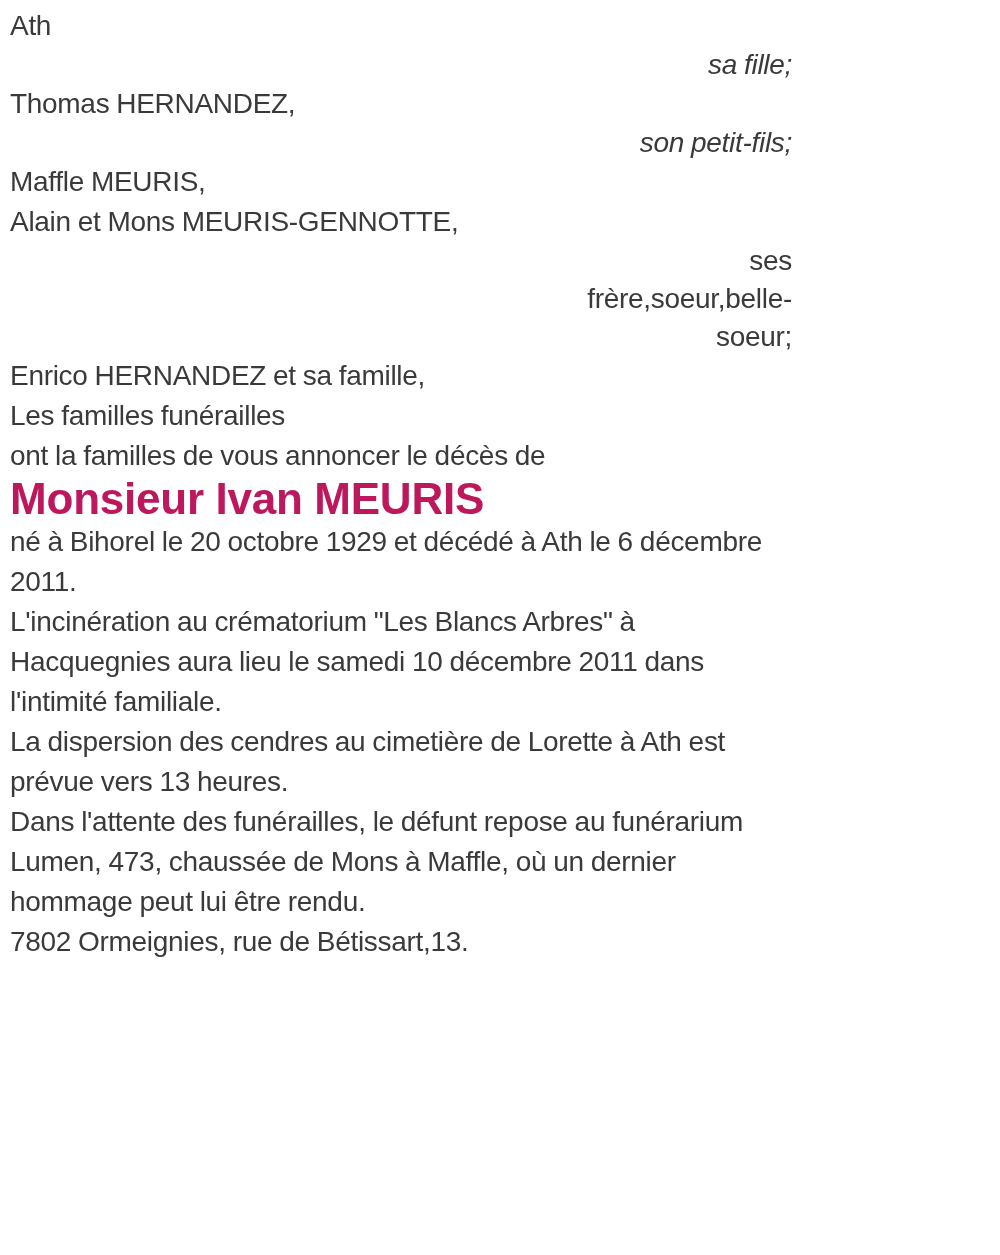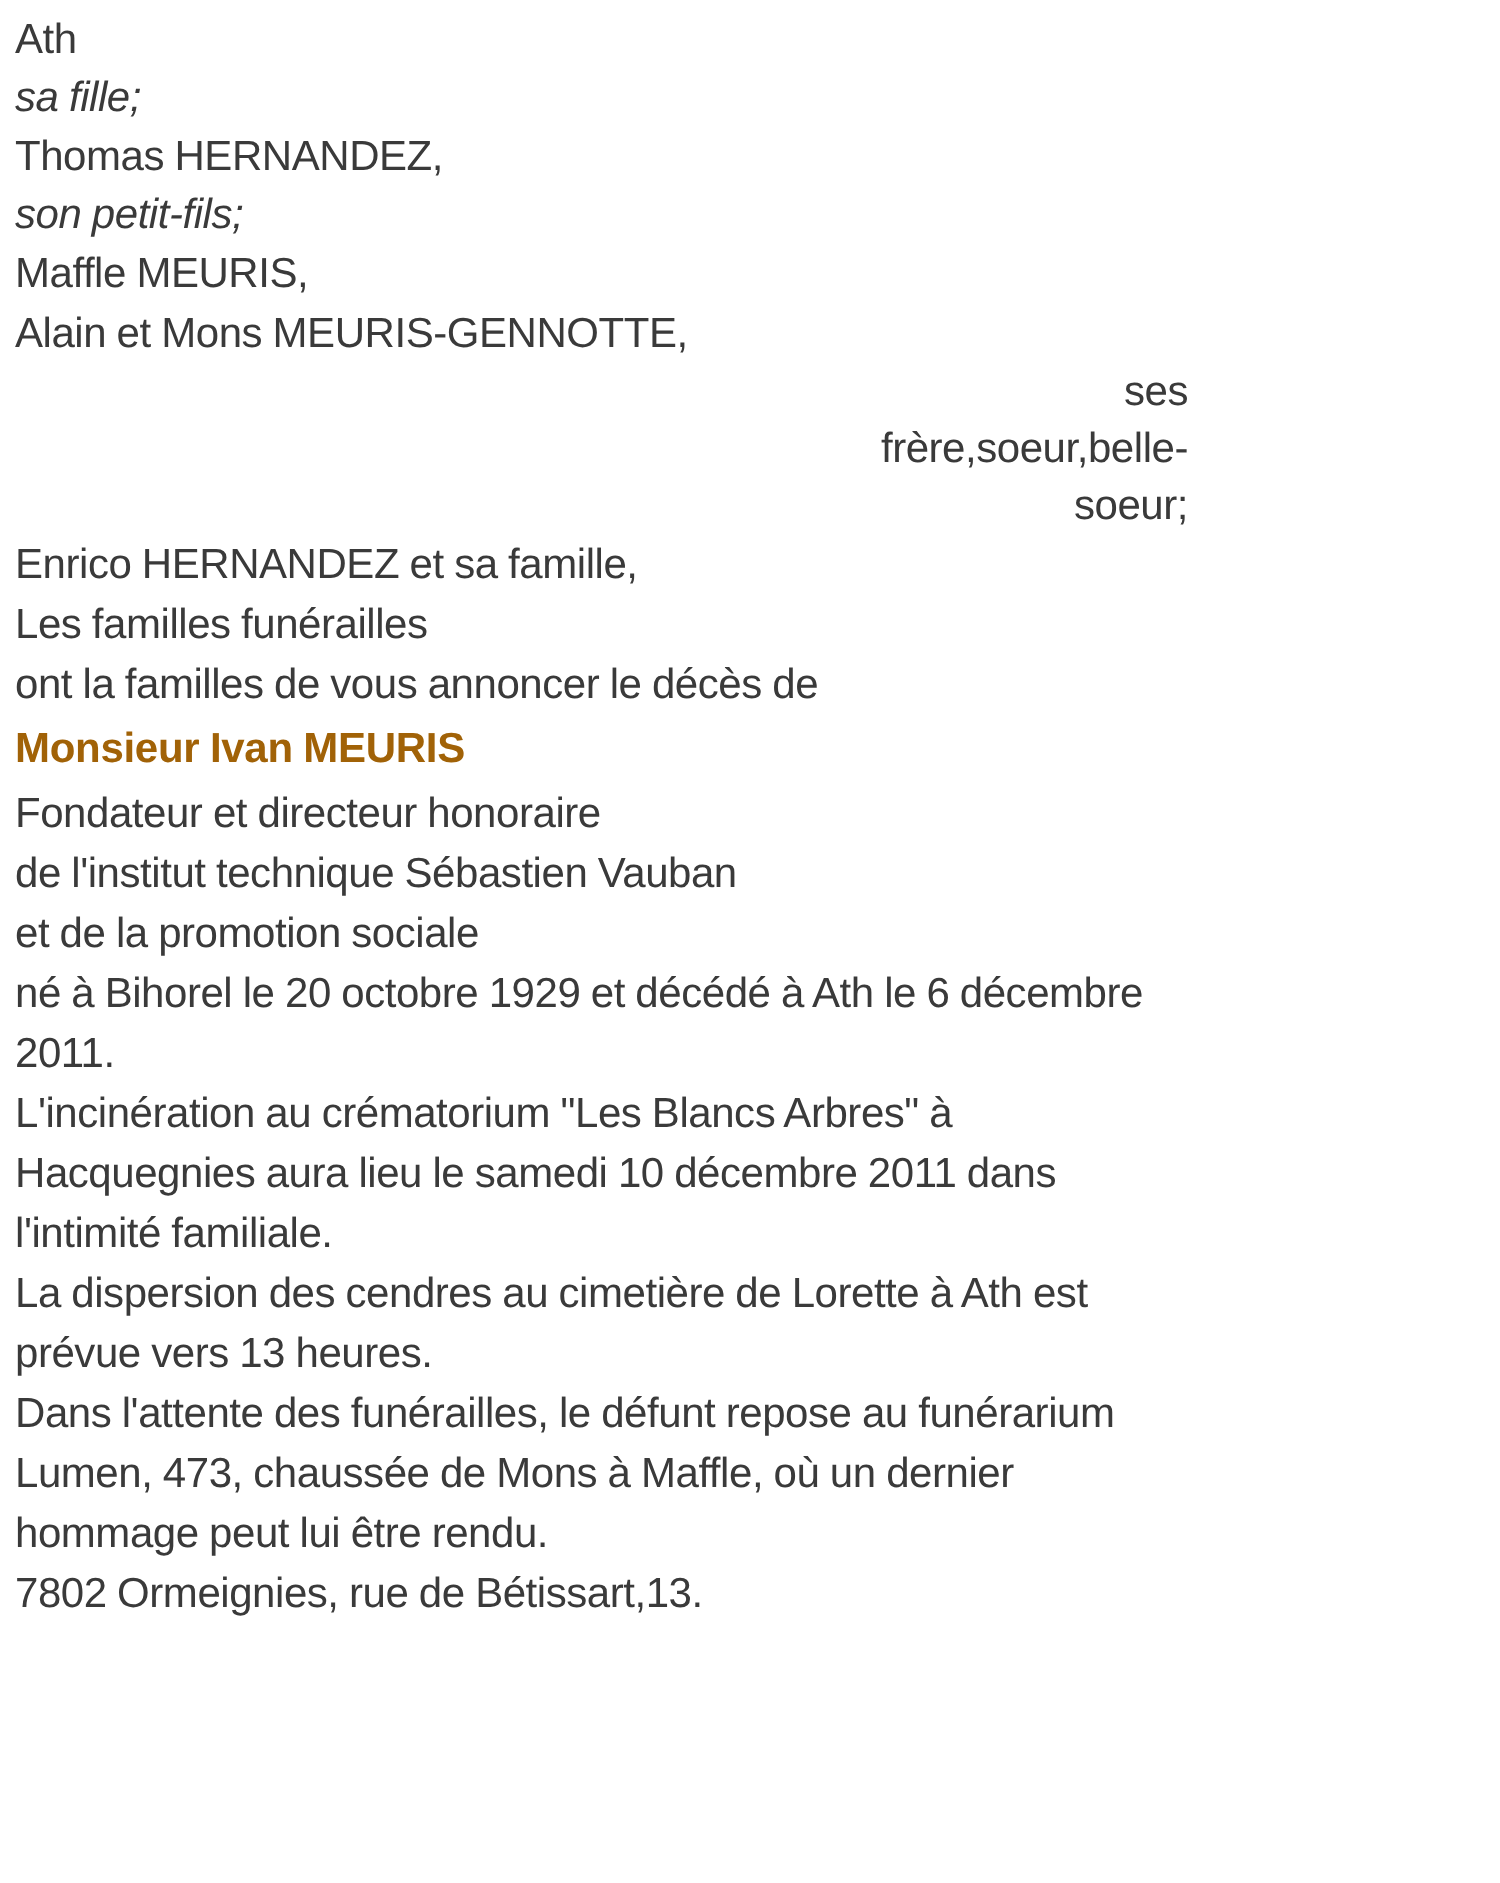--- a/index.html
+++ b/index.html
@@ -31,6 +31,7 @@
   .relation {
     margin-top: -12px;
     font-style: italic;
+    text-align: right;
     line-height: 38px;
   }
   .relation-block {

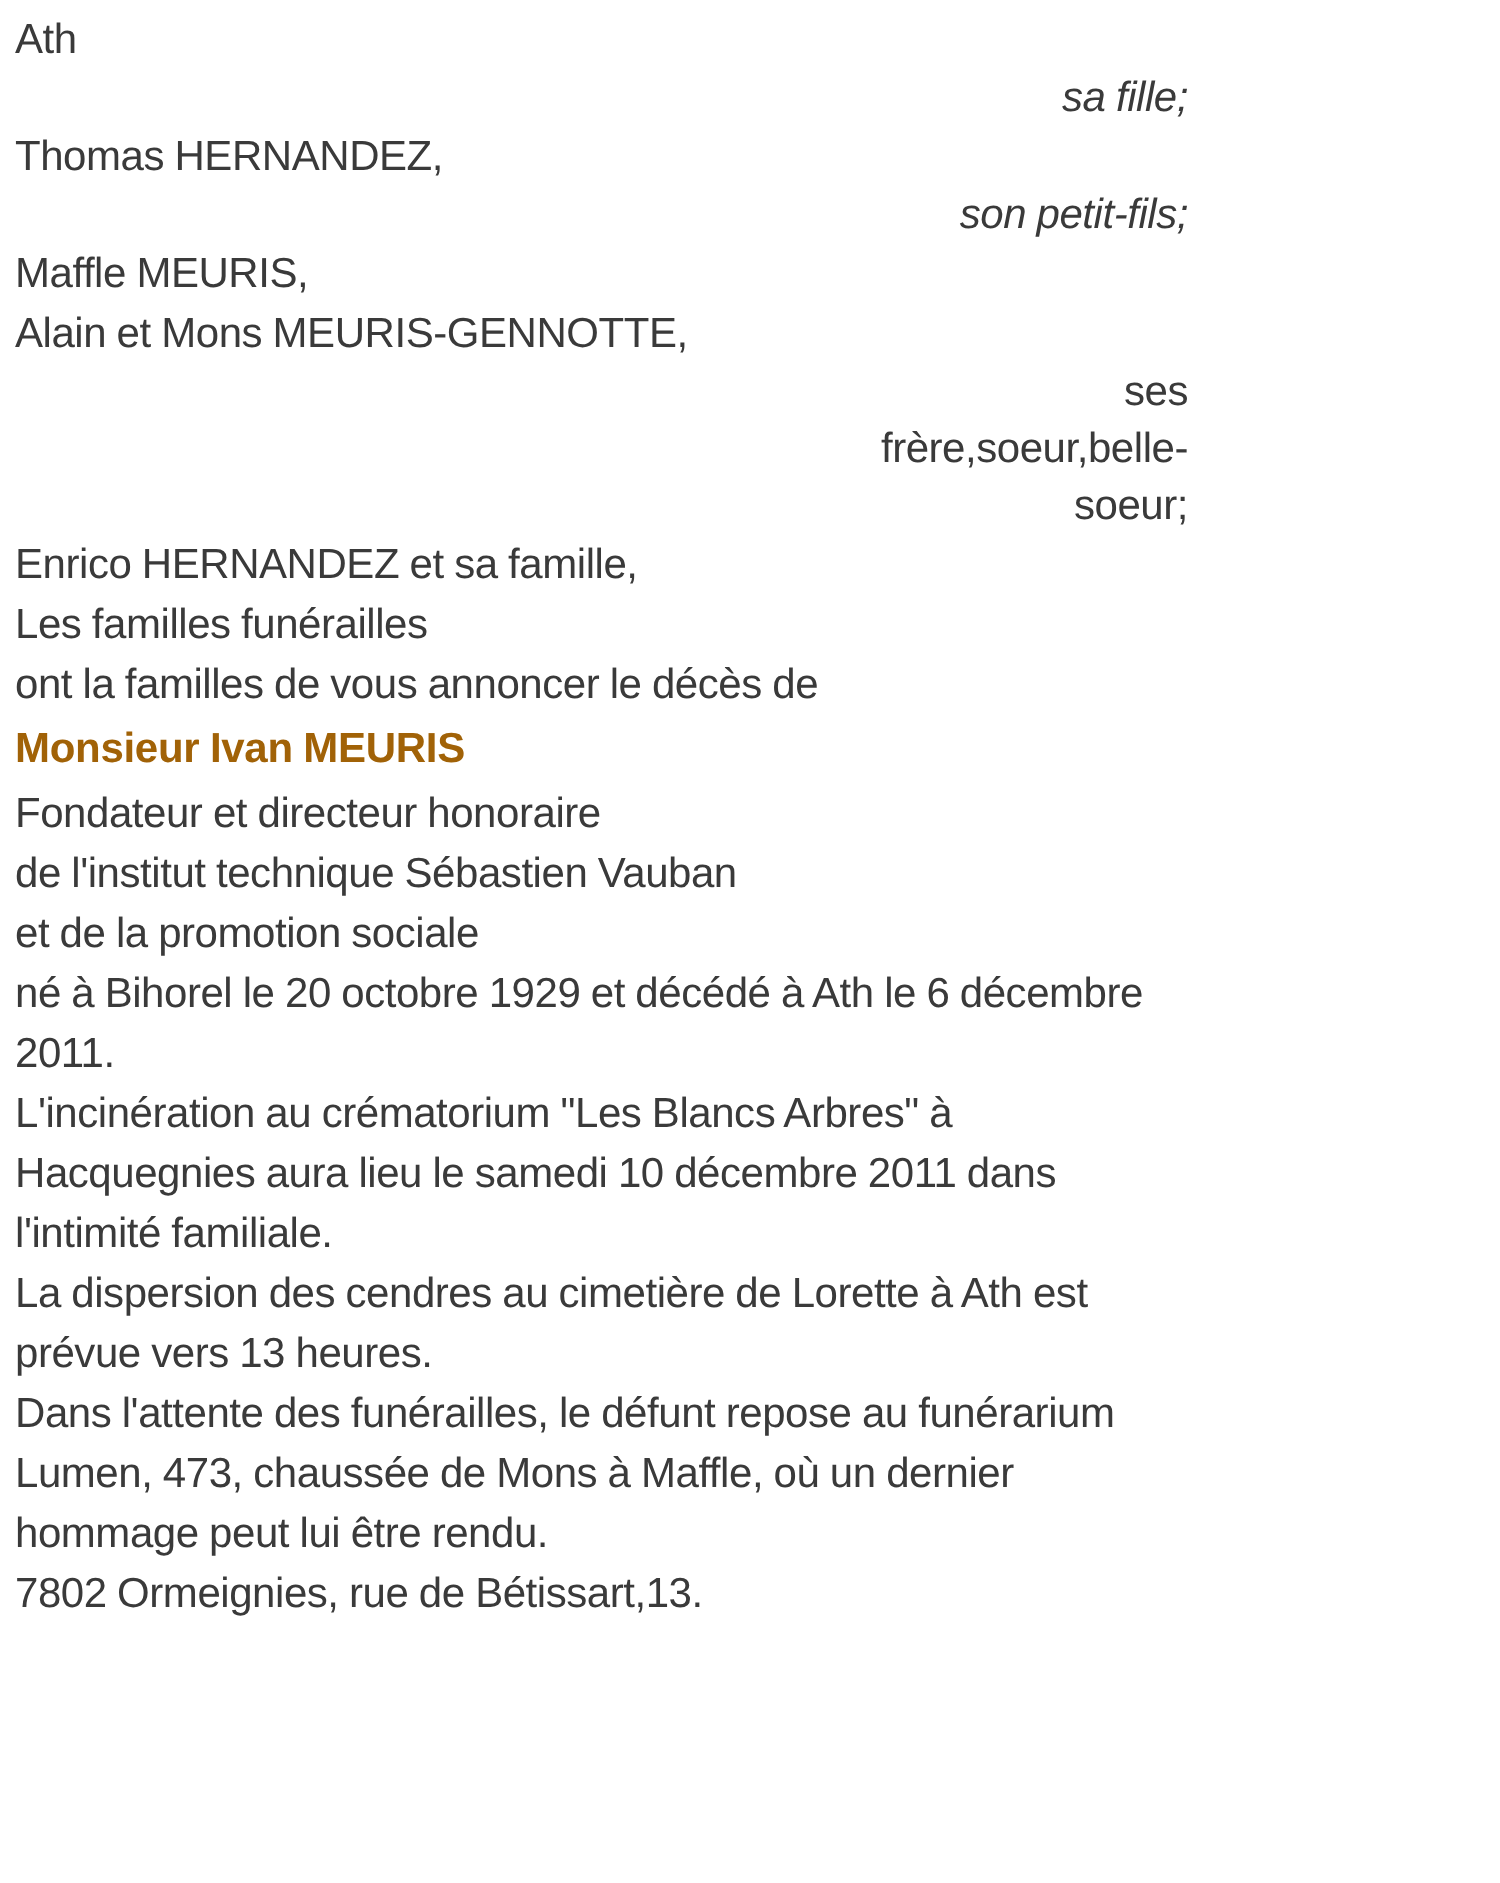--- a/index.html
+++ b/index.html
@@ -44,11 +44,11 @@
 
   .deceased {
     margin-top: 36px;
-    font-size: 28px;
+    font-size: 44px;
     line-height: 46px;
     font-weight: 700;
     letter-spacing: -0.2px;
-    color: #a16207;
+    color: #be185d;
   }
 
   .titles { margin-top: 48px; }

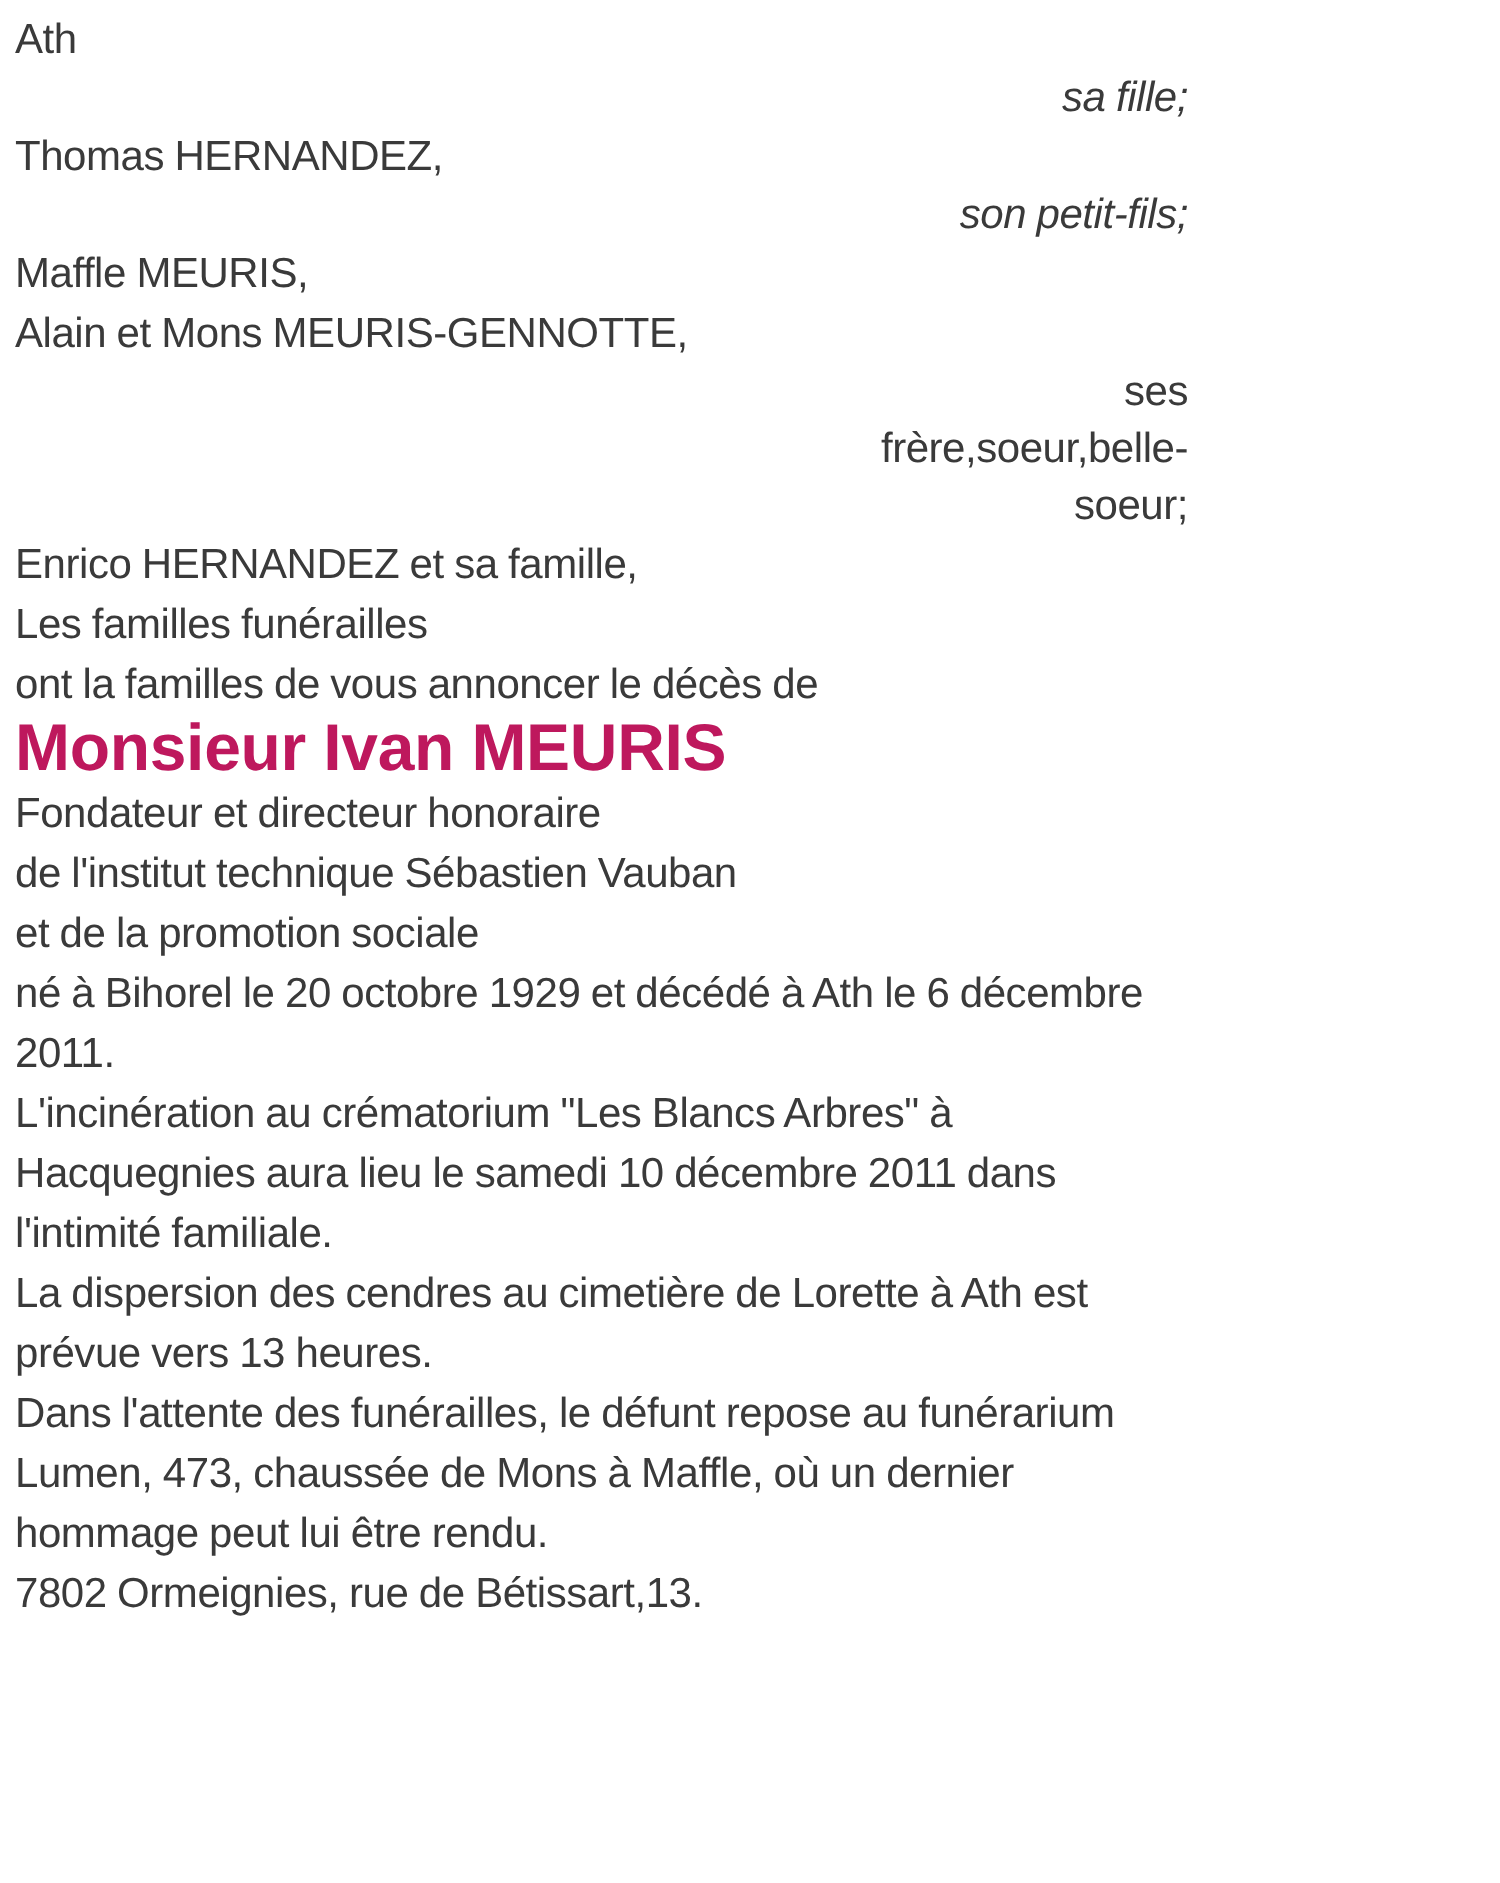--- a/index.html
+++ b/index.html
@@ -92,11 +92,6 @@
 
   <h1 class="deceased">Monsieur Ivan MEURIS</h1>
 
-  <div class="titles">
-    <div>Fondateur et directeur honoraire</div>
-    <div>de l'institut technique Sébastien Vauban</div>
-    <div>et de la promotion sociale</div>
-  </div>
 
   <p class="para-birth">né à Bihorel le 20 octobre 1929 et décédé à Ath le 6 décembre 2011.</p>
 

